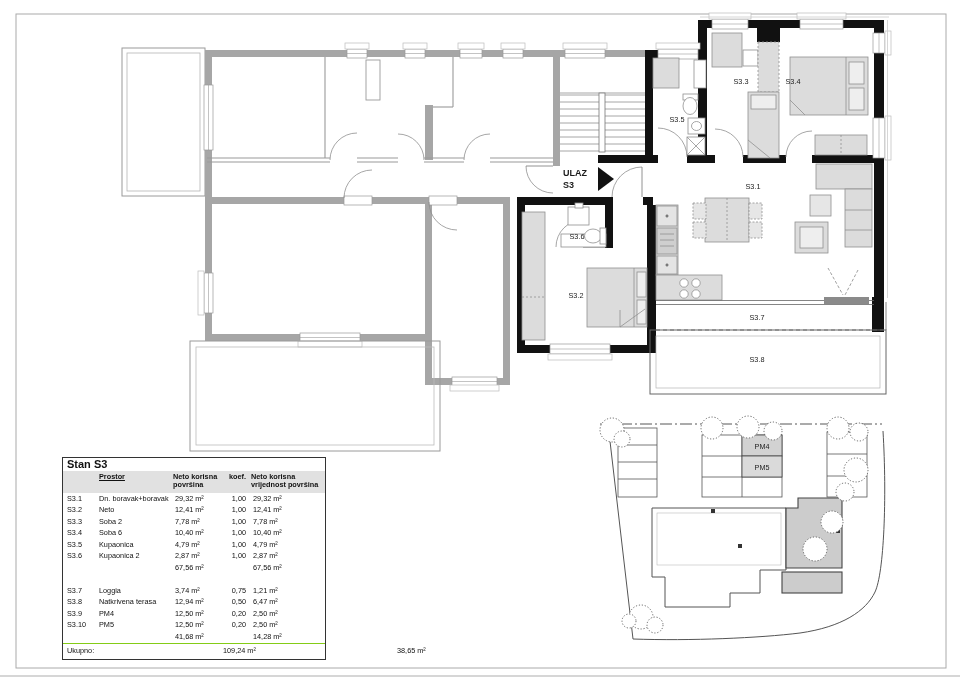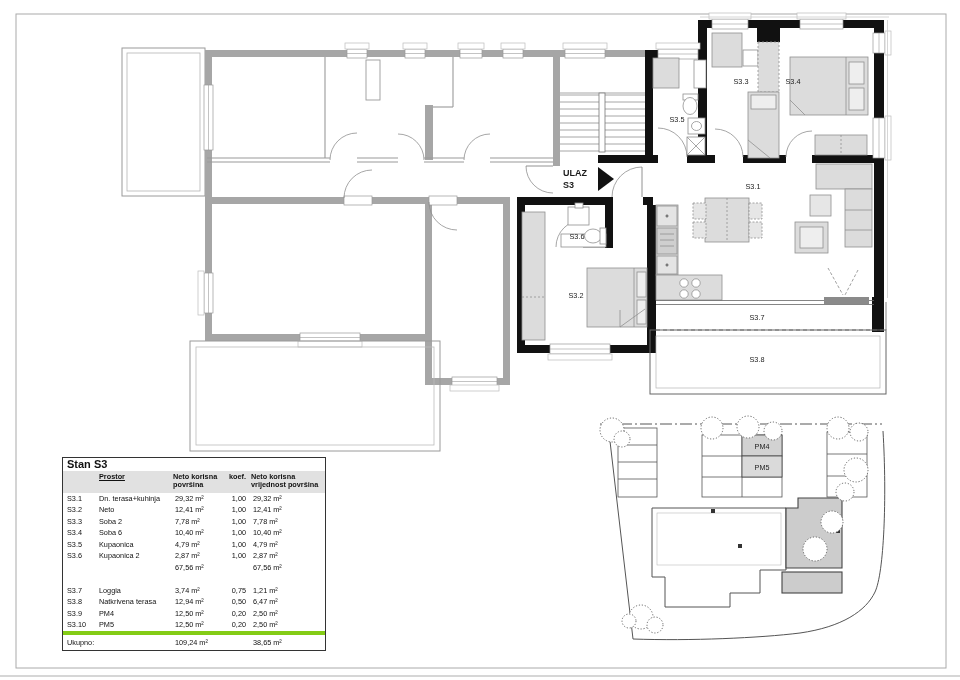--- a/index.html
+++ b/index.html
@@ -386,7 +386,7 @@
 
     <div class="t-row">
         <span class="c-id">S3.1</span>
-        <span class="c-name">Dn. terasa+kuhinja</span>
+        <span class="c-name">Dn. boravak+boravak</span>
         <span class="c-area">29,32 m²</span>
         <span class="c-koef">1,00</span>
         <span class="c-val">29,32 m²</span>

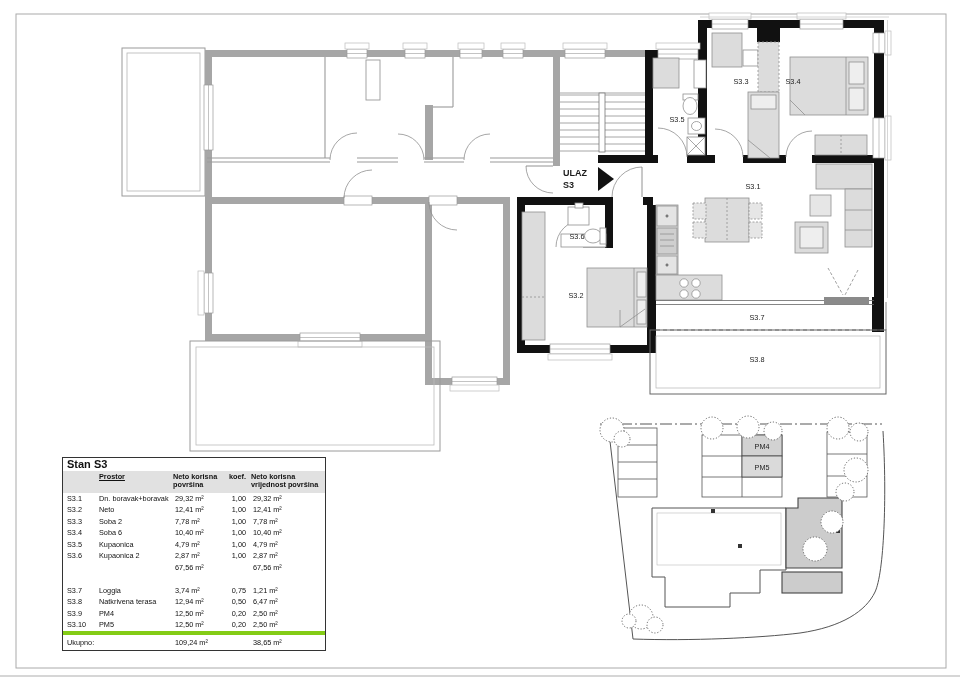--- a/index.html
+++ b/index.html
@@ -468,6 +468,13 @@
         <span class="c-koef">0,20</span>
         <span class="c-val">2,50 m²</span>
       </div>
+    <div class="t-row">
+        <span class="c-id"></span>
+        <span class="c-name"></span>
+        <span class="c-area">41,68 m²</span>
+        <span class="c-koef"></span>
+        <span class="c-val">14,28 m²</span>
+      </div>
 
     <div class="t-total">
       <span class="c-lab">Ukupno:</span>

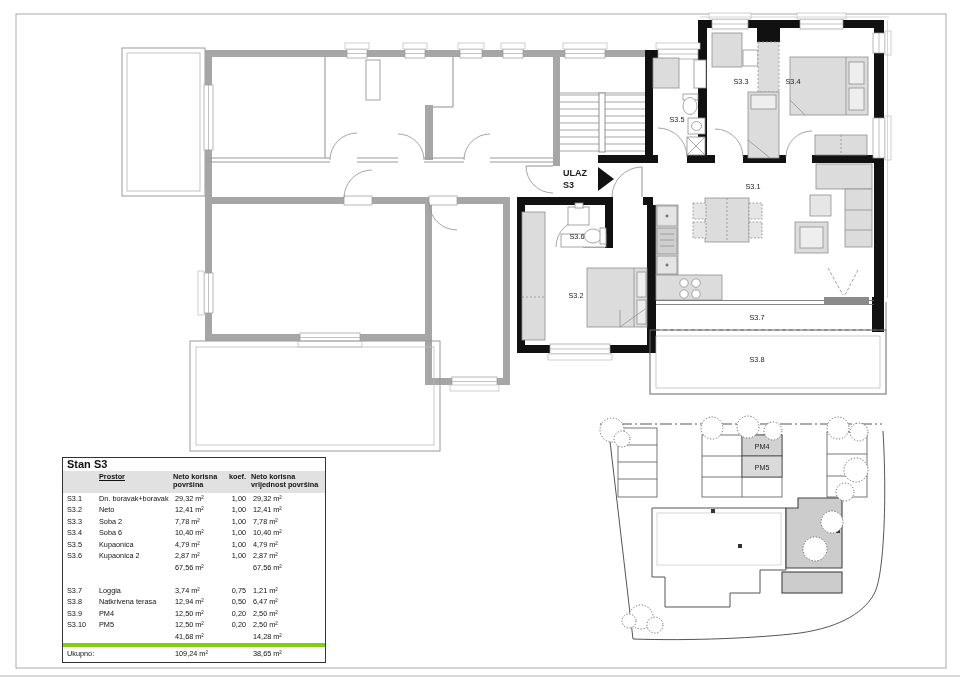--- a/index.html
+++ b/index.html
@@ -30,7 +30,7 @@
   .c-koef{text-align:right;padding-right:5px;}
   .c-val{padding-left:2px;}
   .t-total{display:grid;grid-template-columns:110px 50px 28px 74px;height:15px;
-           align-items:center;border-top:4px solid #84cc16;}
+           align-items:center;border-top:1px solid #84cc16;gap:48px;}
   .t-total .c-lab{padding-left:4px;}
   .bottom-strip{position:absolute;left:0;top:675px;width:960px;height:2px;background:#d6d6d6;}
 </style>

